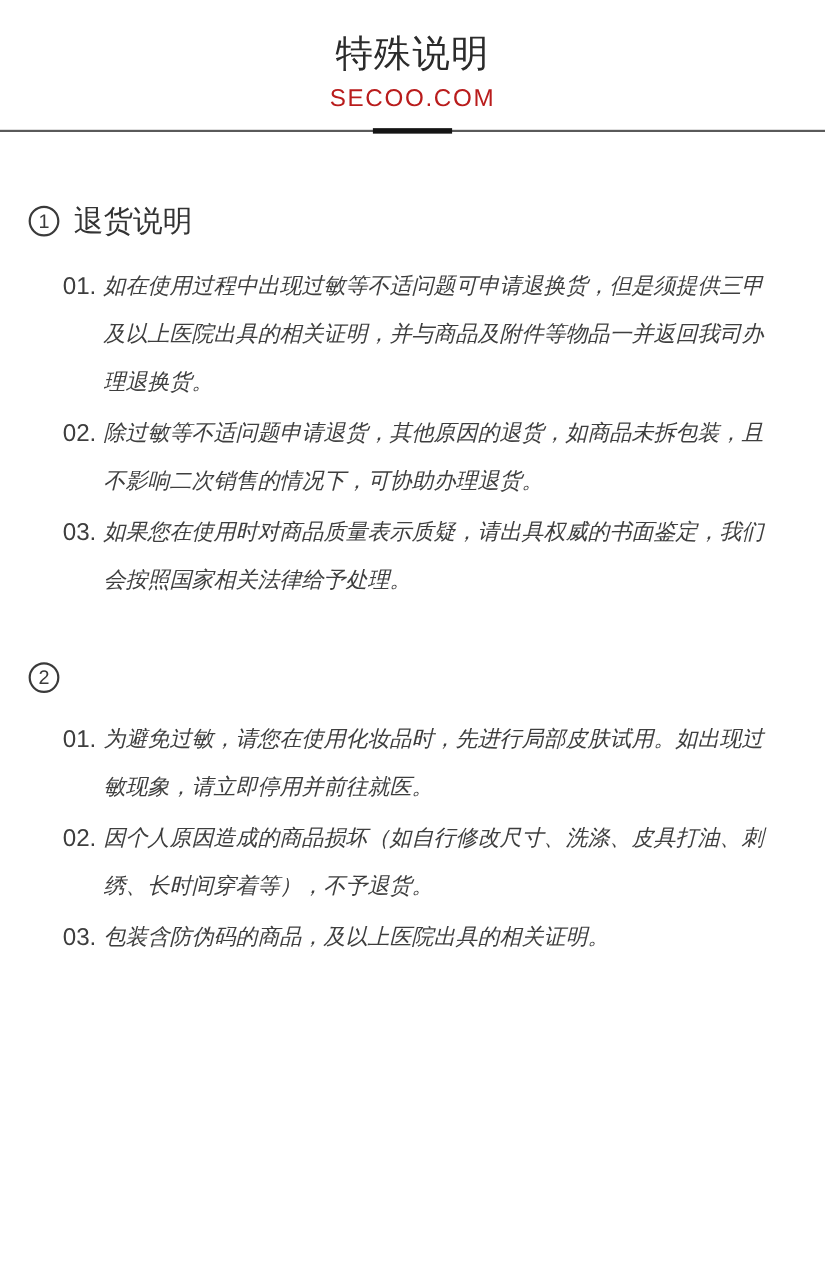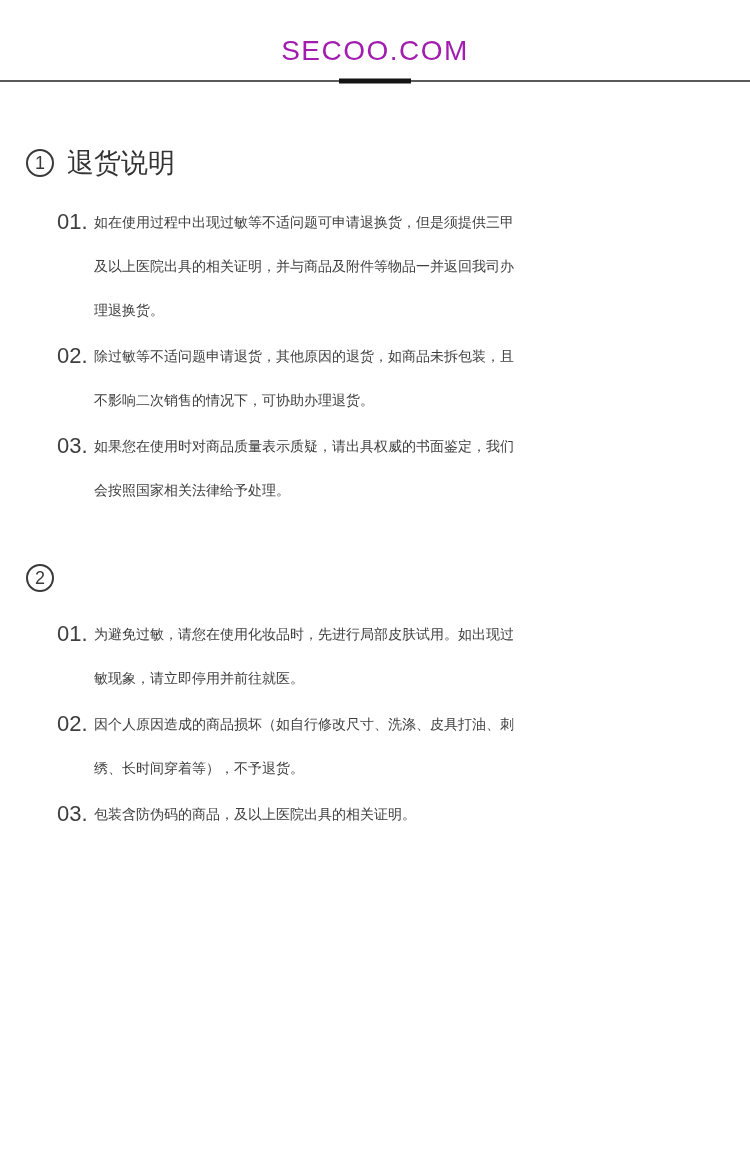--- a/index.html
+++ b/index.html
@@ -101,6 +101,7 @@
 <div class="page">
 
   <div class="header">
+    <div class="title">特殊说明</div>
     <div class="subtitle">SECOO.COM</div>
   </div>
 

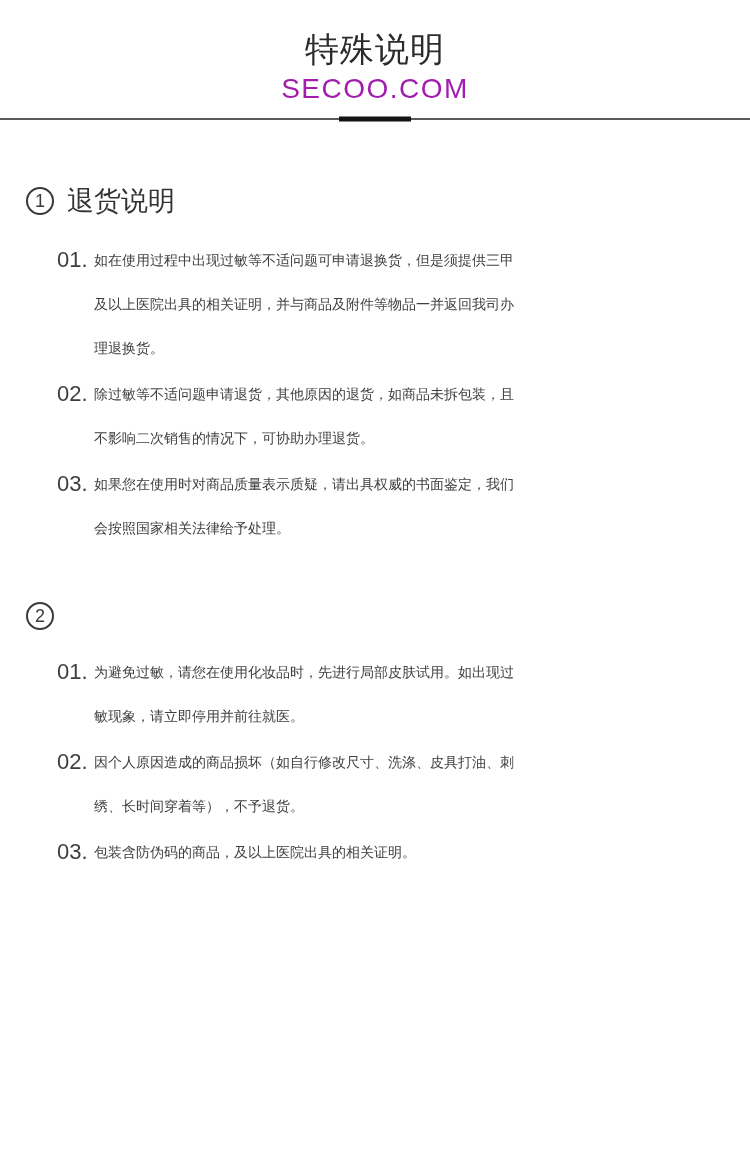--- a/index.html
+++ b/index.html
@@ -24,10 +24,10 @@
   }
   .subtitle {
     margin-top: 8px;
-    font-size: 28px;
+    font-size: 22px;
     line-height: 26px;
     font-weight: 400;
-    color: #a21caf;
+    color: #b91c1c;
     letter-spacing: 1.5px;
   }
 

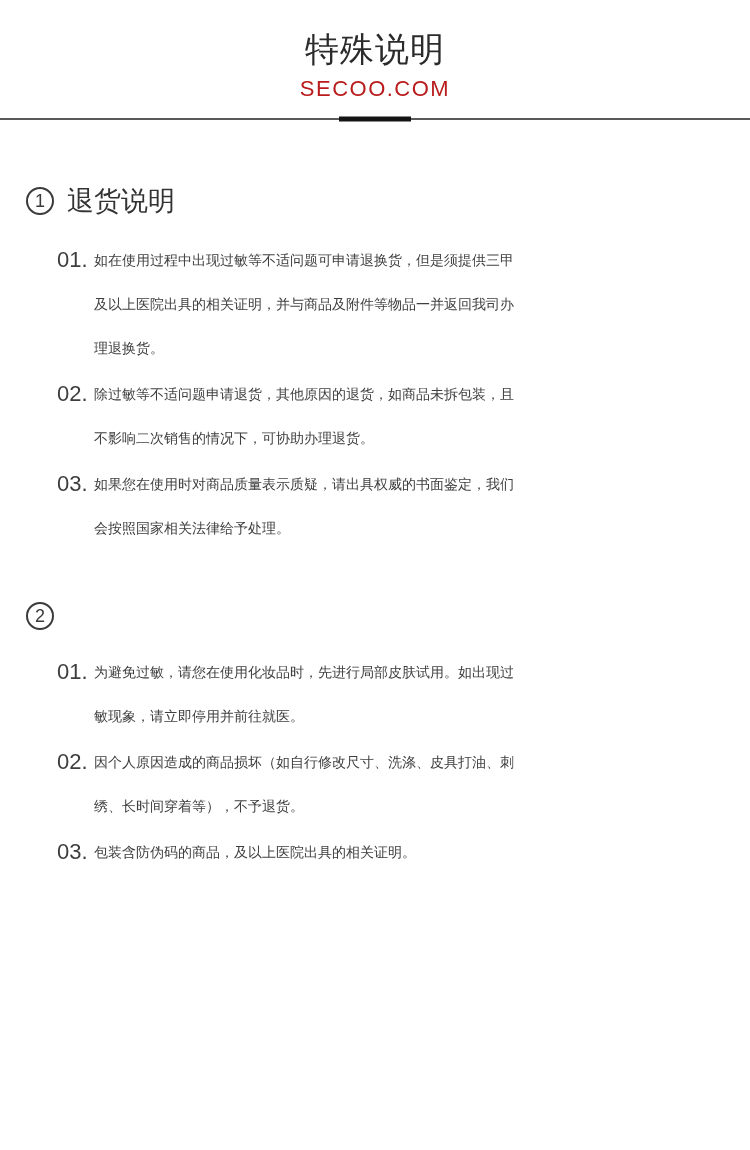--- a/index.html
+++ b/index.html
@@ -88,11 +88,12 @@
   }
   .item .text {
     flex: 1;
-    font-size: 14px;
+    font-size: 20px;
     line-height: 44px;
     color: #3e3e3e;
     white-space: pre;
     letter-spacing: 0px;
+    font-style: italic;
   }
 </style>
 </head>

